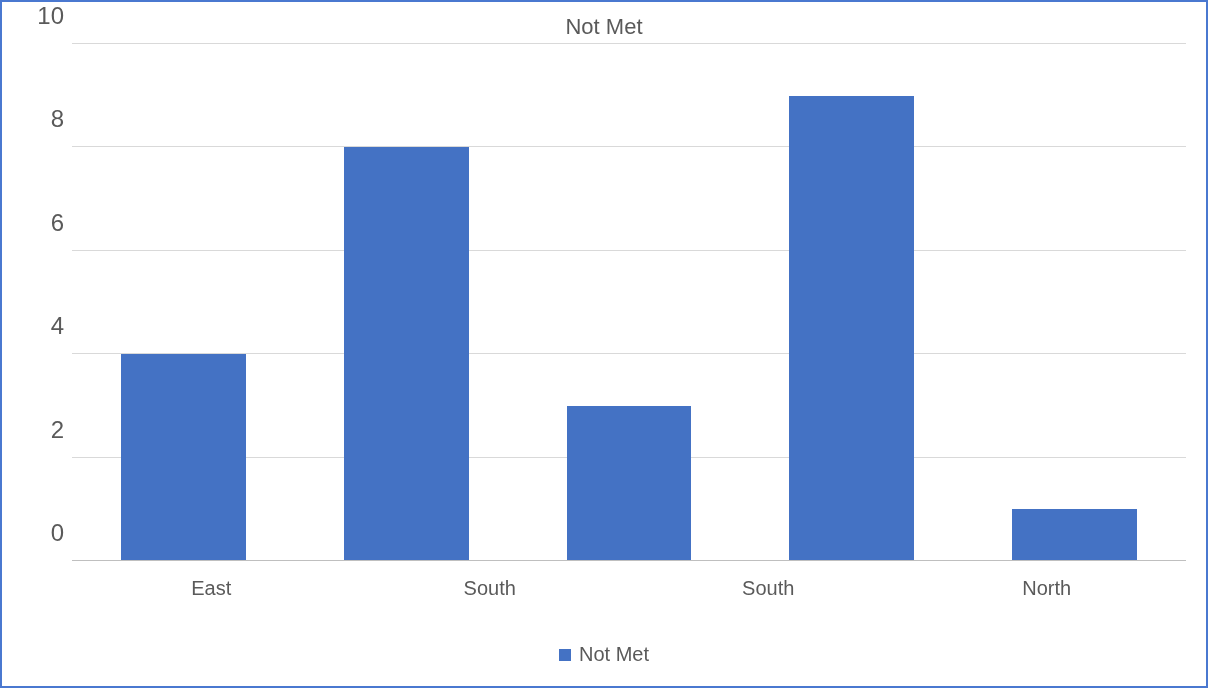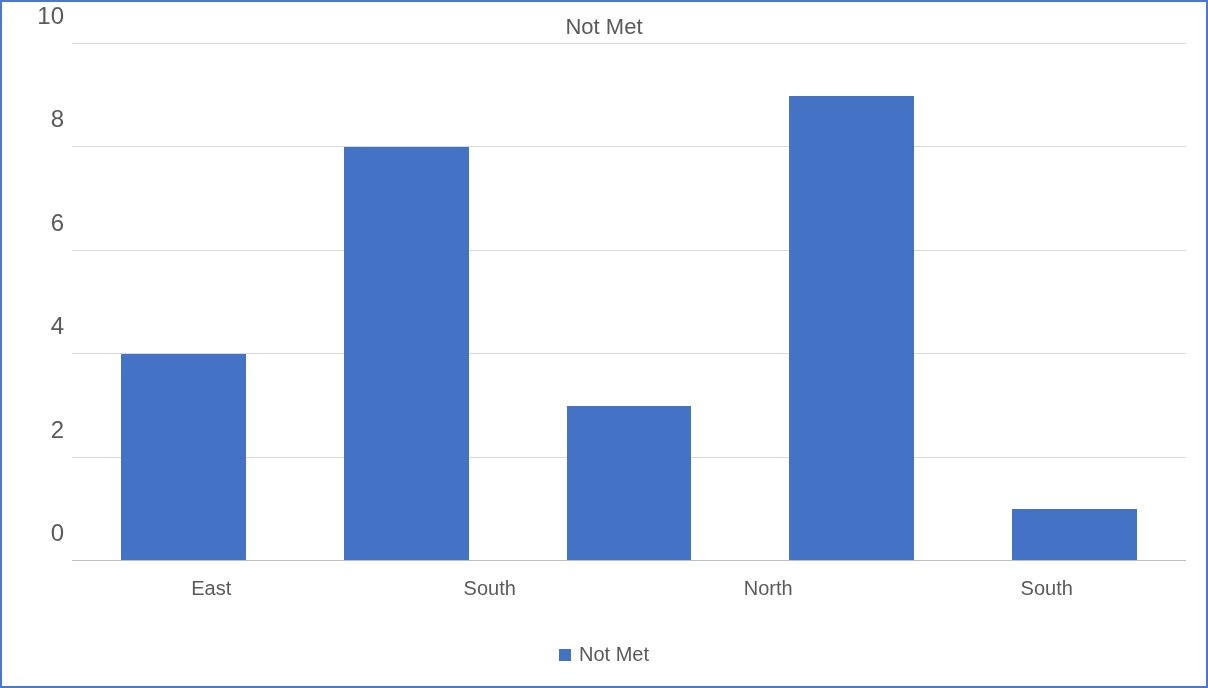--- a/index.html
+++ b/index.html
@@ -157,8 +157,8 @@
   <div class="x-axis" id="x-axis">
       <div class="x-tick">East</div>
       <div class="x-tick">South</div>
+      <div class="x-tick">South</div>
       <div class="x-tick">North</div>
-      <div class="x-tick">South</div>
     </div>
 
   <div class="legend">

